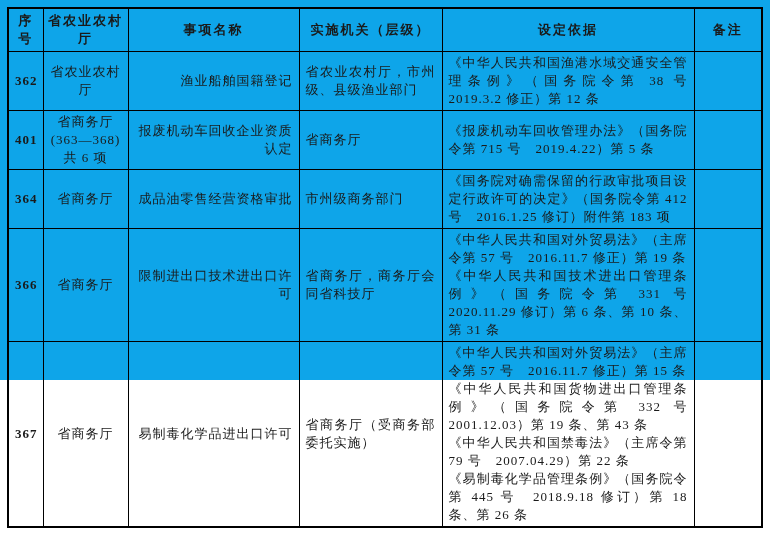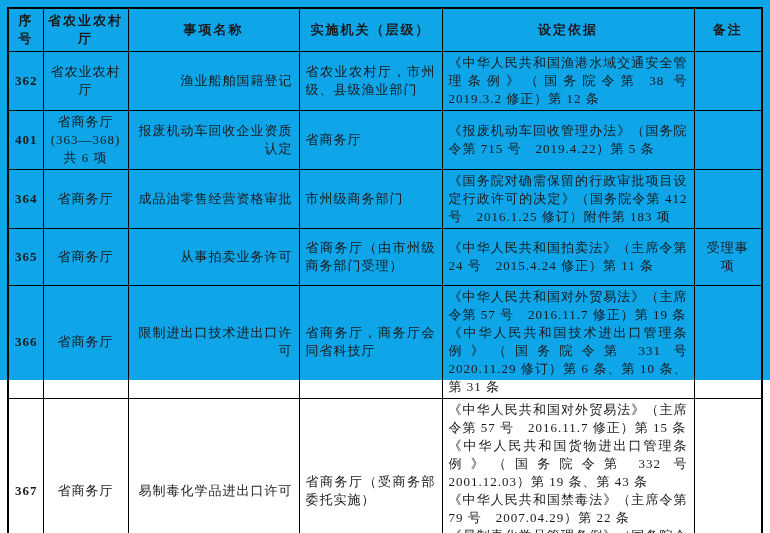--- a/index.html
+++ b/index.html
@@ -107,18 +107,6 @@
           </td>
           <td class="c-note"></td>
         </tr>
-        <tr style="height: 57px;">
-          <td class="c-no">365</td>
-          <td class="c-dept">
-            <div class="dept-line">省商务厅</div>
-          </td>
-          <td class="c-item">从事拍卖业务许可</td>
-          <td class="c-agency">省商务厅（由市州级商务部门受理）</td>
-          <td class="c-basis">
-            <div class="basis-line">《中华人民共和国拍卖法》（主席令第 24 号　2015.4.24 修正）第 11 条</div>
-          </td>
-          <td class="c-note">受理事项</td>
-        </tr>
         <tr style="height: 88px;">
           <td class="c-no">366</td>
           <td class="c-dept">

